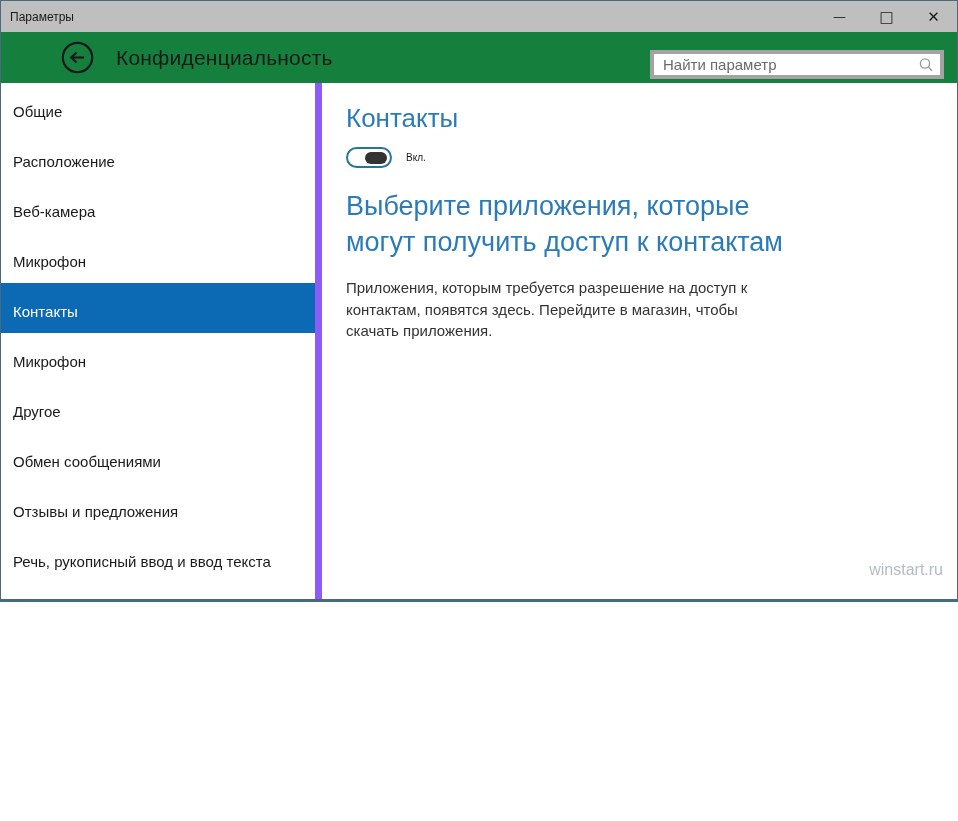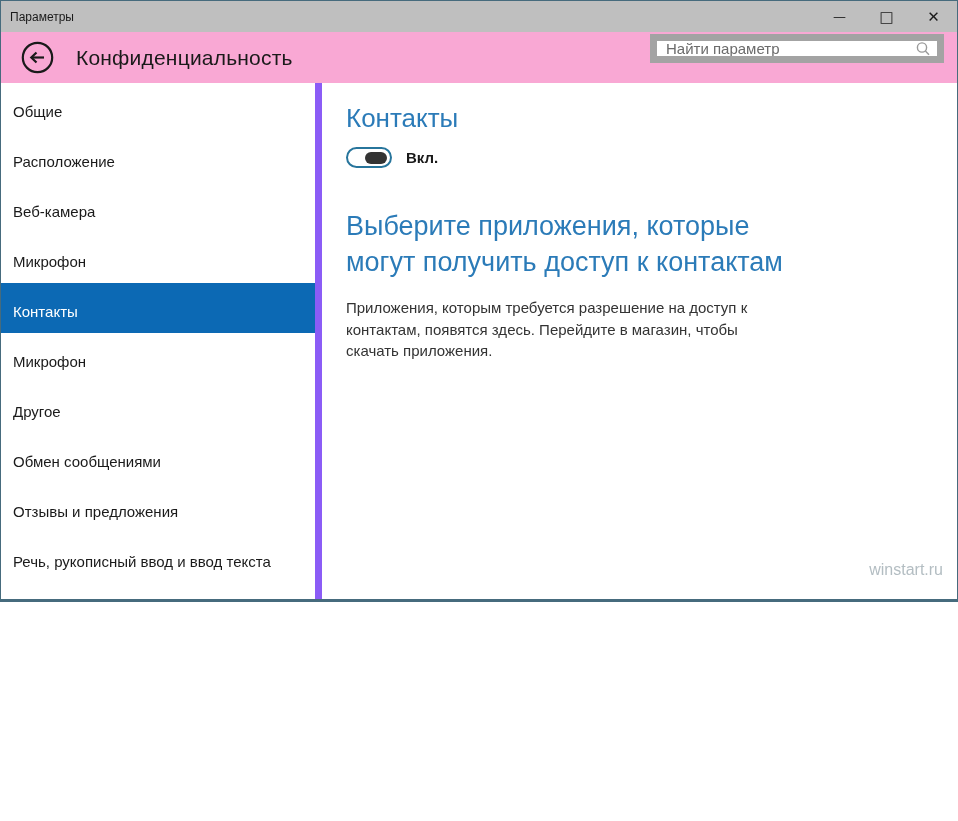--- a/index.html
+++ b/index.html
@@ -38,9 +38,10 @@
   
   .header {
     height: 51px; flex: 0 0 51px;
-    background: #f9a8d4;
+    background: #15803d;
     display: flex; align-items: center;
     position: relative;
+    padding-left: 40px;
   }
   .back-button {
     width: 33px; height: 33px; margin-left: 20px;

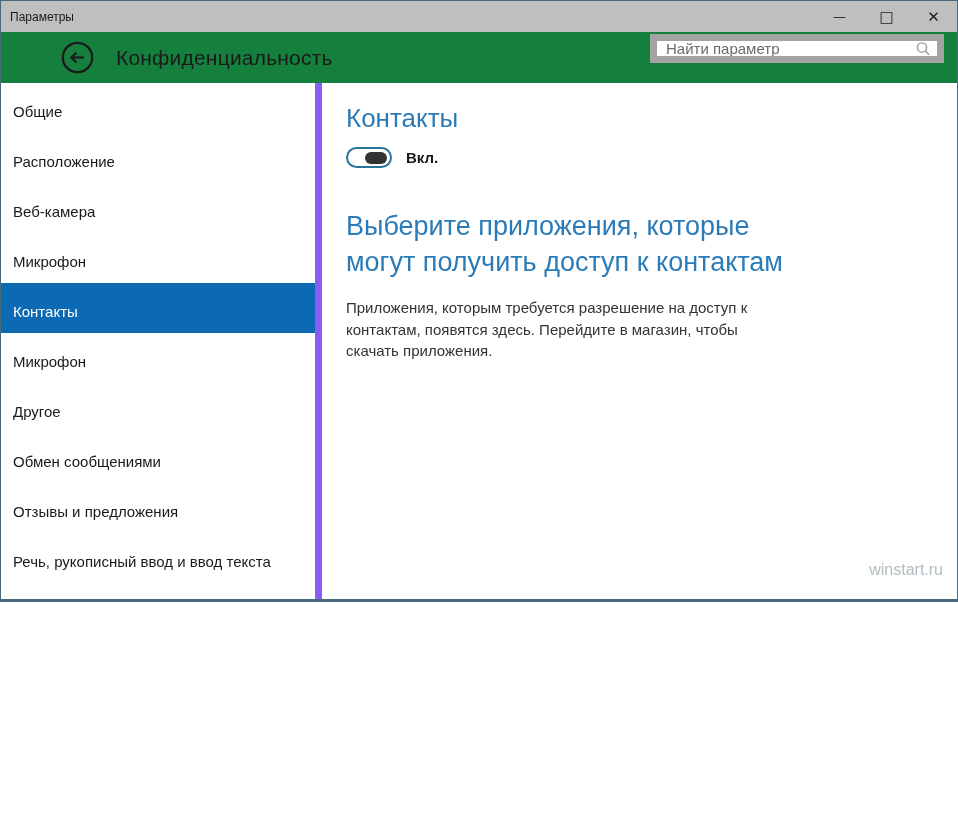--- a/index.html
+++ b/index.html
@@ -55,10 +55,10 @@
     letter-spacing: 0.2px;
   }
   .search-box {
-    position: absolute; right: 13px; top: 2px;
+    position: absolute; right: 13px; top: 18px;
     width: 294px; height: 29px;
     background: #ffffff;
-    border: 7px solid #a3a3a3;
+    border: 4px solid #a3a3a3;
     display: flex; align-items: center;
   }
   .search-input {

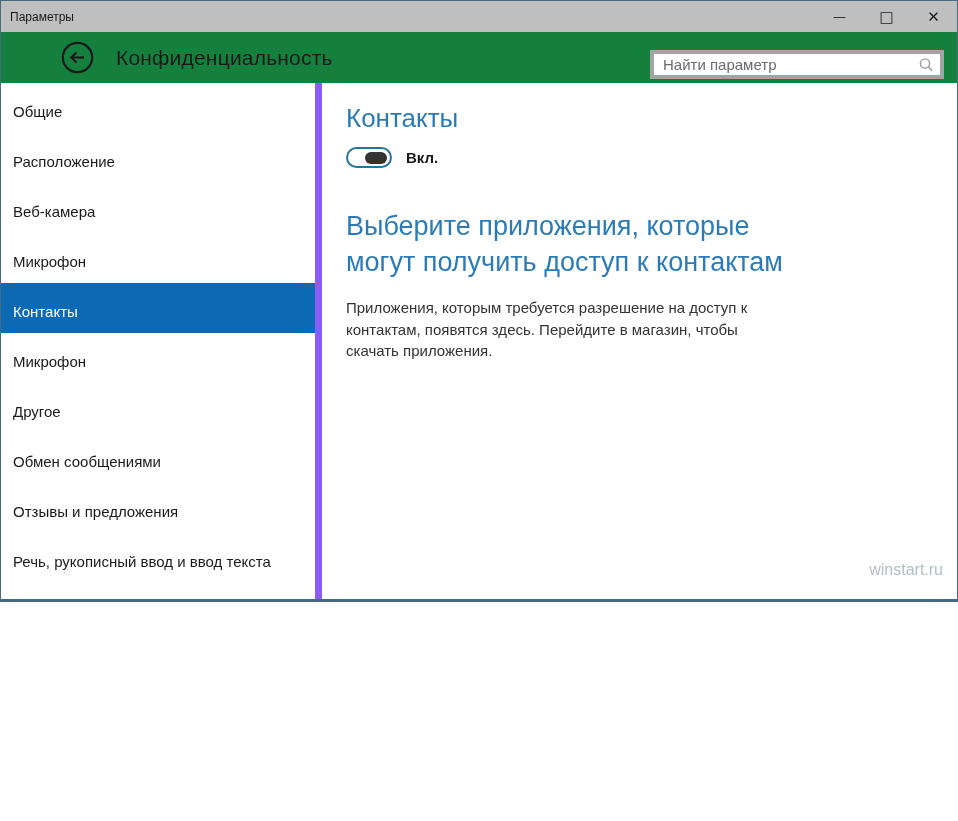--- a/index.html
+++ b/index.html
@@ -118,7 +118,7 @@
     background: #333333;
     border-radius: 6px;
   }
-  .toggle-label { font-size: 15px; color: #1a1a1a; font-weight: 700; }
+  .toggle-label { font-size: 10px; color: #1a1a1a; font-weight: 400; }
   .apps-heading {
     margin-top: 40px;
     font-size: 27px; font-weight: 300; color: #2b7bb8;

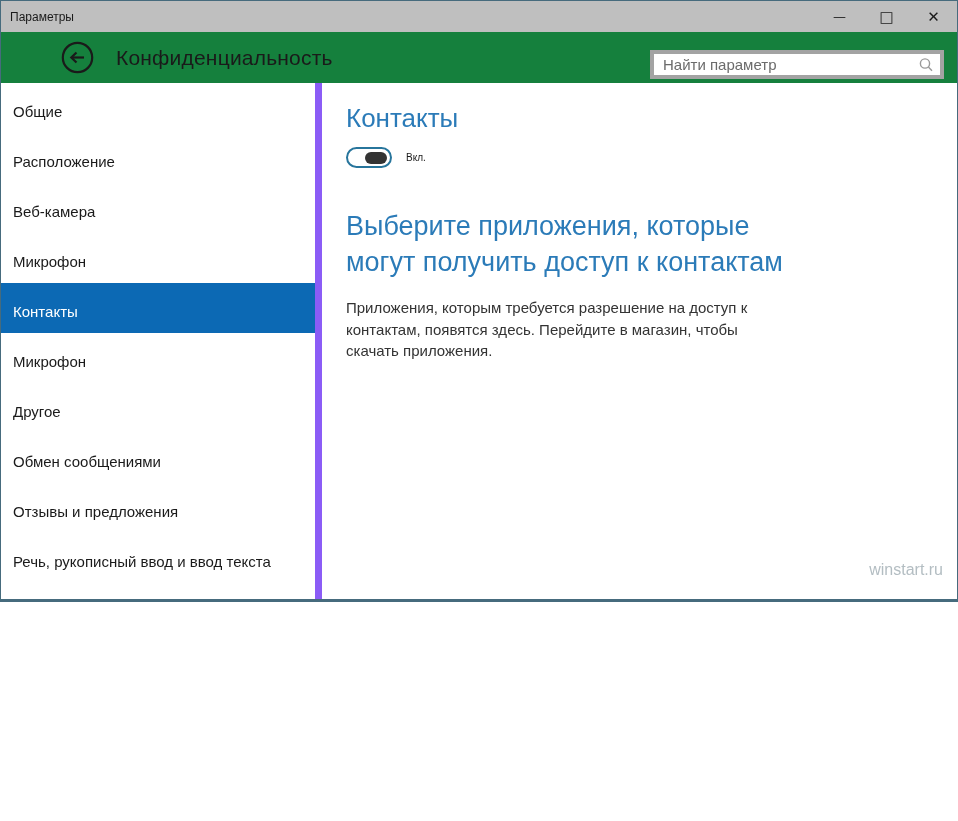--- a/index.html
+++ b/index.html
@@ -120,7 +120,7 @@
   }
   .toggle-label { font-size: 10px; color: #1a1a1a; font-weight: 400; }
   .apps-heading {
-    margin-top: 40px;
+    margin-top: 20px;
     font-size: 27px; font-weight: 300; color: #2b7bb8;
     line-height: 36px; max-width: 480px;
   }

